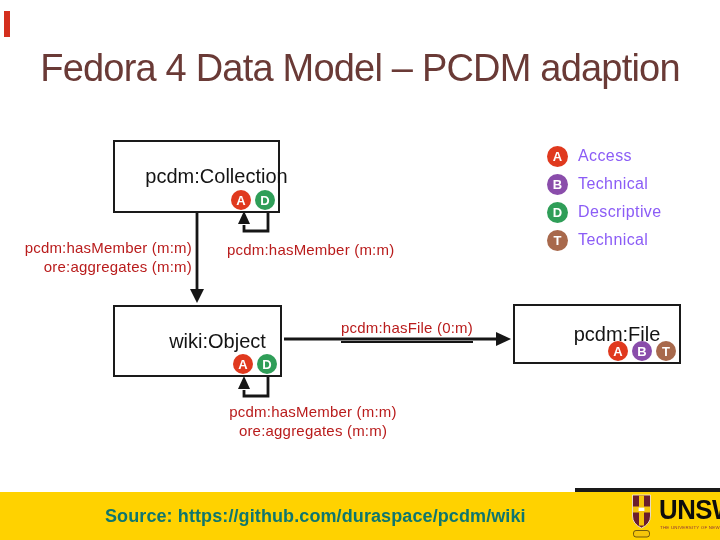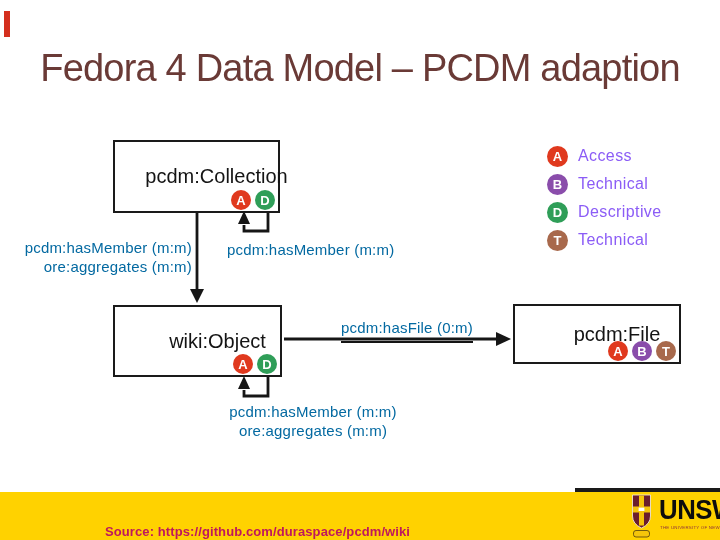--- a/index.html
+++ b/index.html
@@ -26,7 +26,7 @@
   .badge{width:20px;height:20px;border-radius:50%;color:#fff;font-size:13px;
          font-weight:700;display:flex;align-items:center;justify-content:center;}
 
-  .edge-label{position:absolute;font-size:15px;letter-spacing:0.2px;color:#0369a1;
+  .edge-label{position:absolute;font-size:15px;letter-spacing:0.2px;color:#b91c1c;
               line-height:19px;white-space:nowrap;}
   .lbl-collection-self{left:227px;top:240px;}
   .lbl-left-pair{left:8px;top:238px;width:184px;text-align:right;}

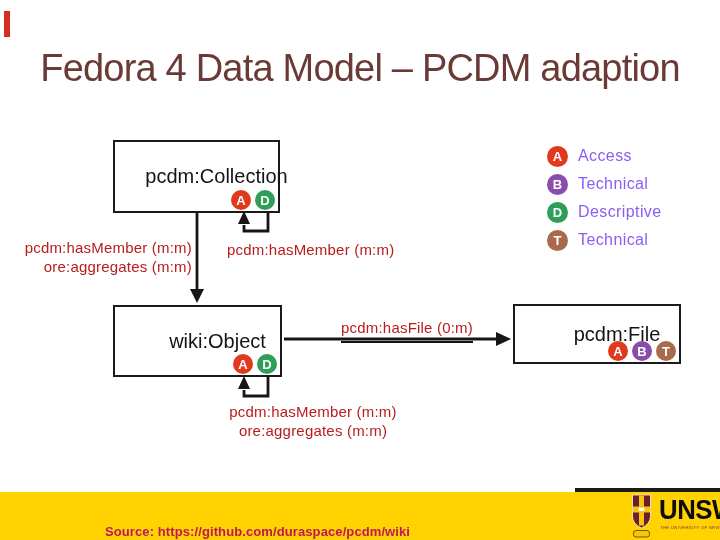--- a/index.html
+++ b/index.html
@@ -42,8 +42,8 @@
   .legend-label{margin-left:10px;font-size:16px;letter-spacing:0.4px;color:#8b5cf6;}
 
   .footer{position:absolute;left:0;top:492px;width:720px;height:48px;}
-  .source{position:absolute;left:105px;top:32px;font-size:13px;font-weight:700;
-          color:#be185d;letter-spacing:0.1px;}
+  .source{position:absolute;left:105px;top:14px;font-size:18px;font-weight:700;
+          color:#0f766e;letter-spacing:0.1px;}
   .logo-topbar{position:absolute;left:575px;top:-4px;width:145px;height:4px;
                background:#1a1a1a;}
   .logo-block{position:absolute;left:608px;top:0;width:145px;height:60px;}

